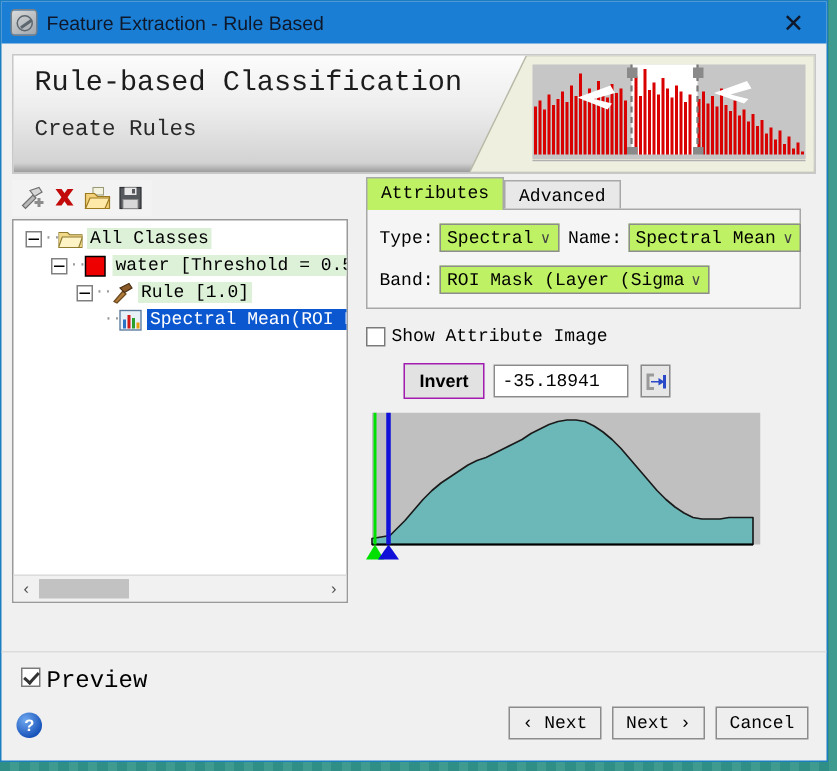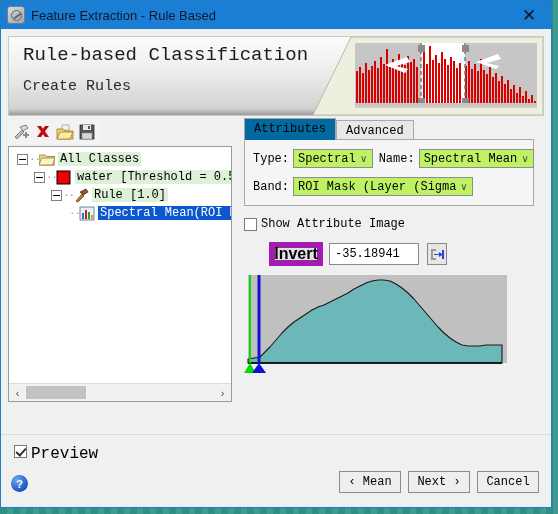--- a/index.html
+++ b/index.html
@@ -174,7 +174,7 @@
     color: #000;
     position: relative; top: 1px;
   }
-  .tab.active { background: #0369a1; top: 0; padding-bottom: 4px; z-index:2; }
+  .tab.active { background: #bef264; top: 0; padding-bottom: 4px; z-index:2; }
   #attr-box {
     position: absolute; left: 243px; top: 23px;
     width: 290px; height: 67px;

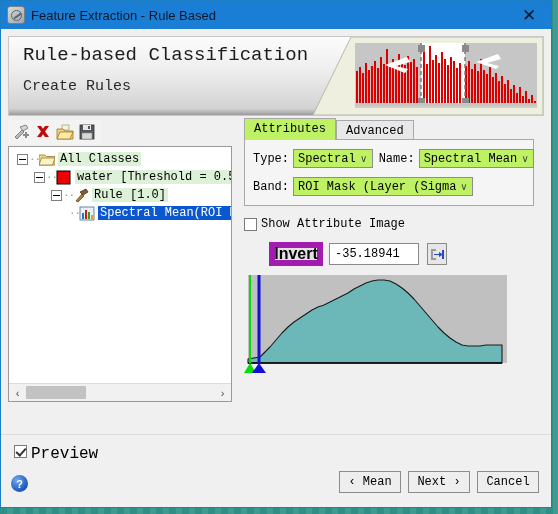--- a/index.html
+++ b/index.html
@@ -243,12 +243,12 @@
   #invert-btn {
     width: 54px; height: 24px;
     margin: 0 6px;
-    border: 6px solid #a21caf;
+    border: 1px solid #a21caf;
     background: #e2e2e2;
     box-sizing: border-box;
     display: flex; align-items: center; justify-content: center;
     font-family: "Liberation Sans", sans-serif;
-    font-size: 16px; font-weight: bold;
+    font-size: 12px; font-weight: bold;
   }
   #sendto-btn {
     width: 20px; height: 22px;

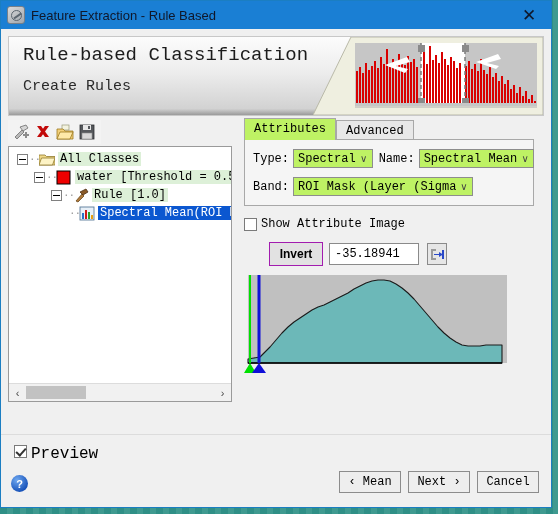--- a/index.html
+++ b/index.html
@@ -554,7 +554,7 @@
     </div>
     <div id="help-icon">?</div>
     <div id="btn-row">
-      <div class="wbtn">‹ Mean</div>
+      <div class="wbtn">‹ Next</div>
       <div class="wbtn">Next ›</div>
       <div class="wbtn">Cancel</div>
     </div>

